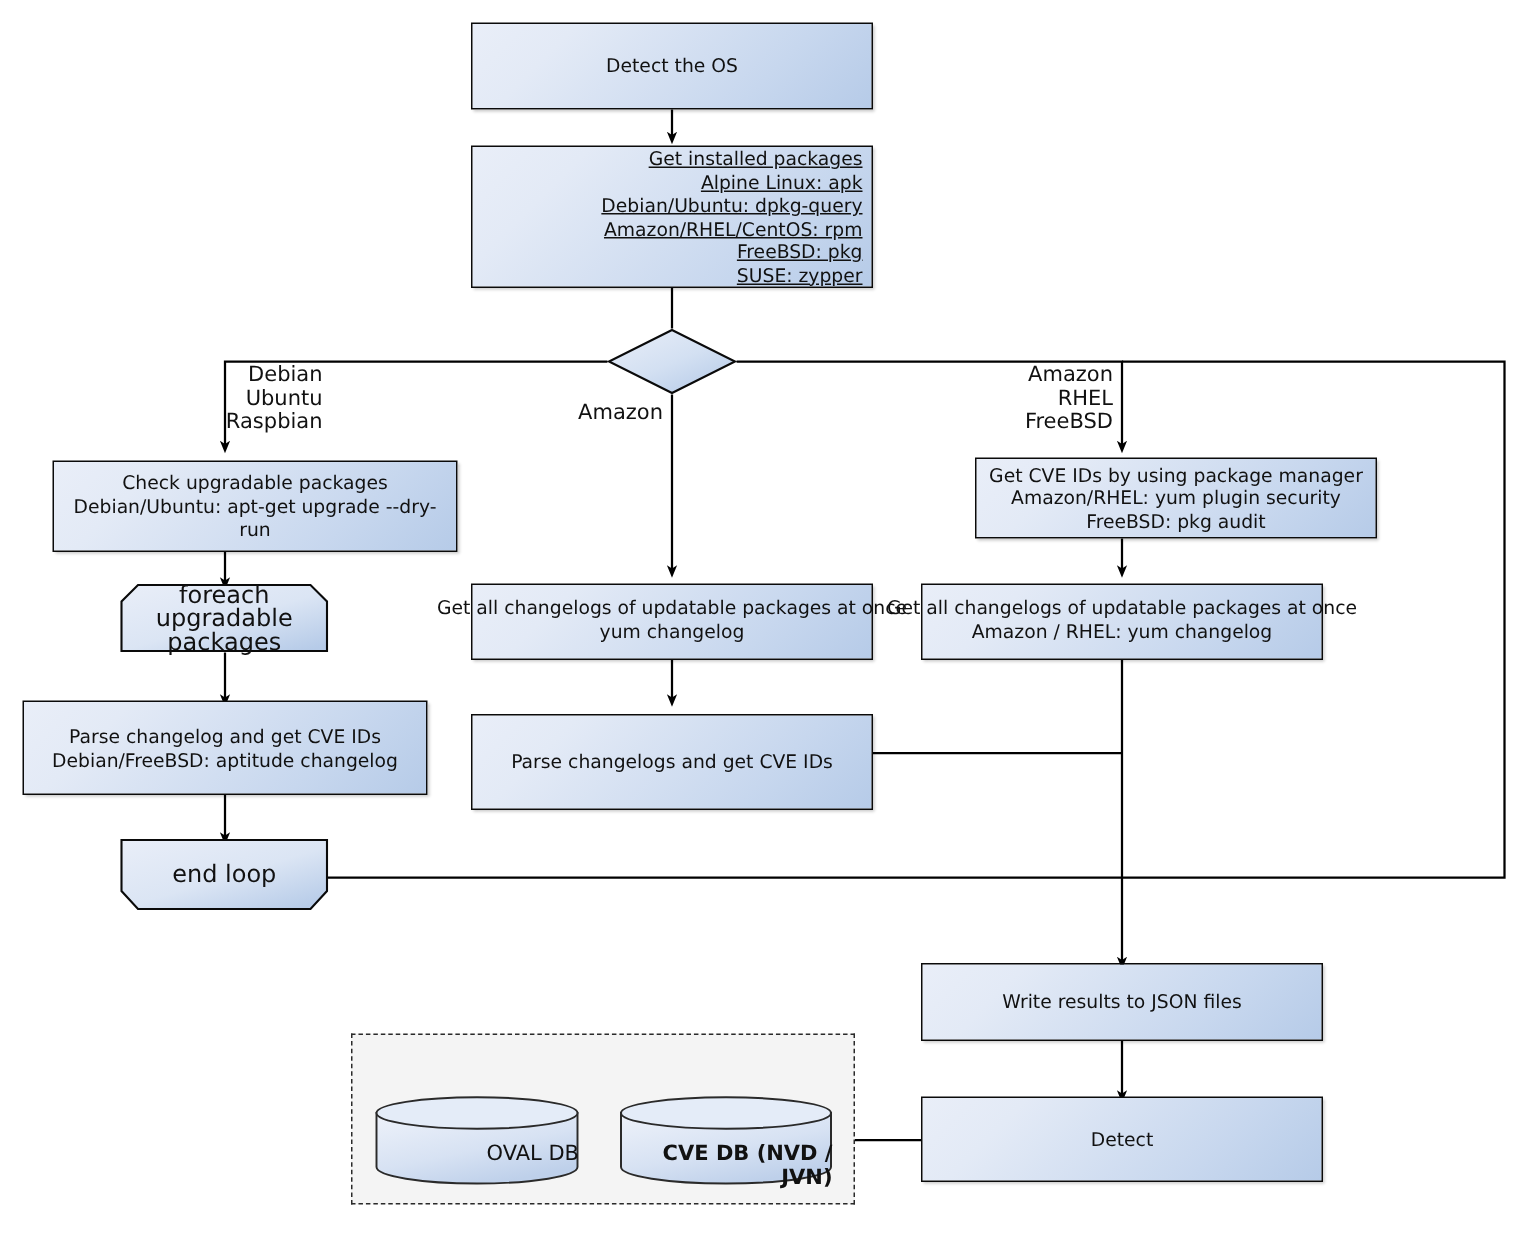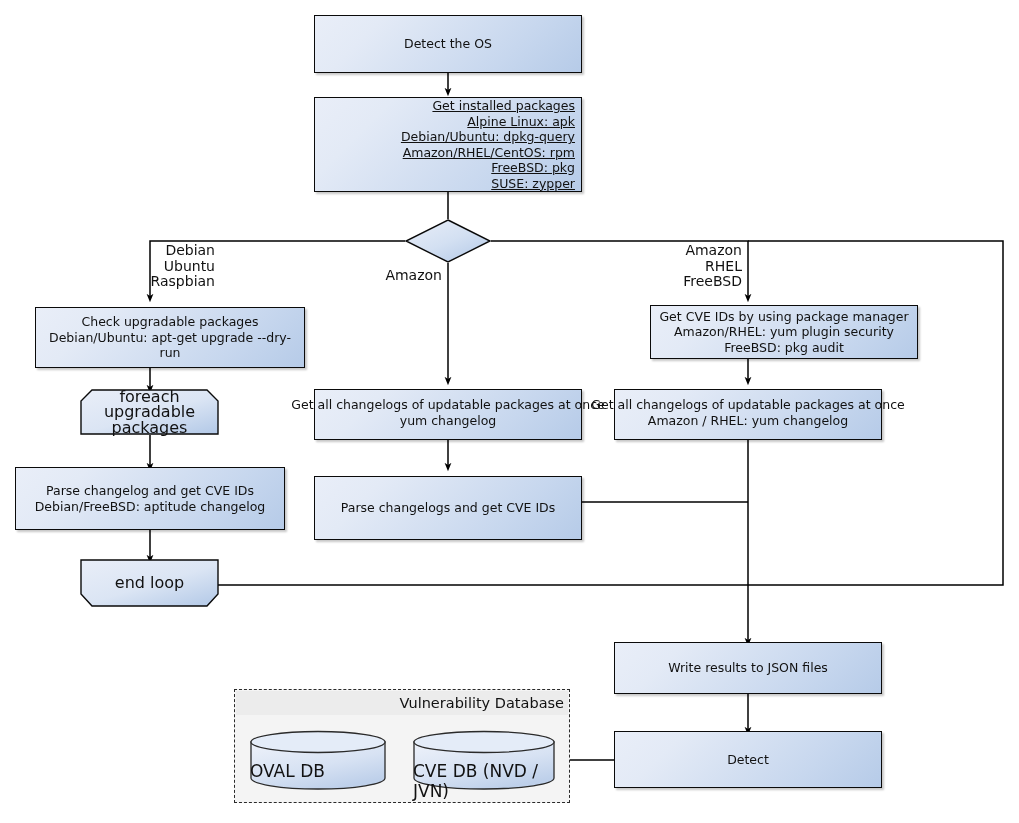--- a/index.html
+++ b/index.html
@@ -286,9 +286,6 @@
   </div>
 
   <div class="group-box" style="left:234px; top:689px; width:336px; height:114px;"></div>
-  <div class="group-head" style="left:236px; top:691px; width:332px; height:24px;">
-    <span>Vulnerability Database</span>
-  </div>
 
   <div class="cyl" style="left:250px; top:731px; width:136px; height:58px;">
     <svg width="136" height="58" viewBox="0 0 136 58">

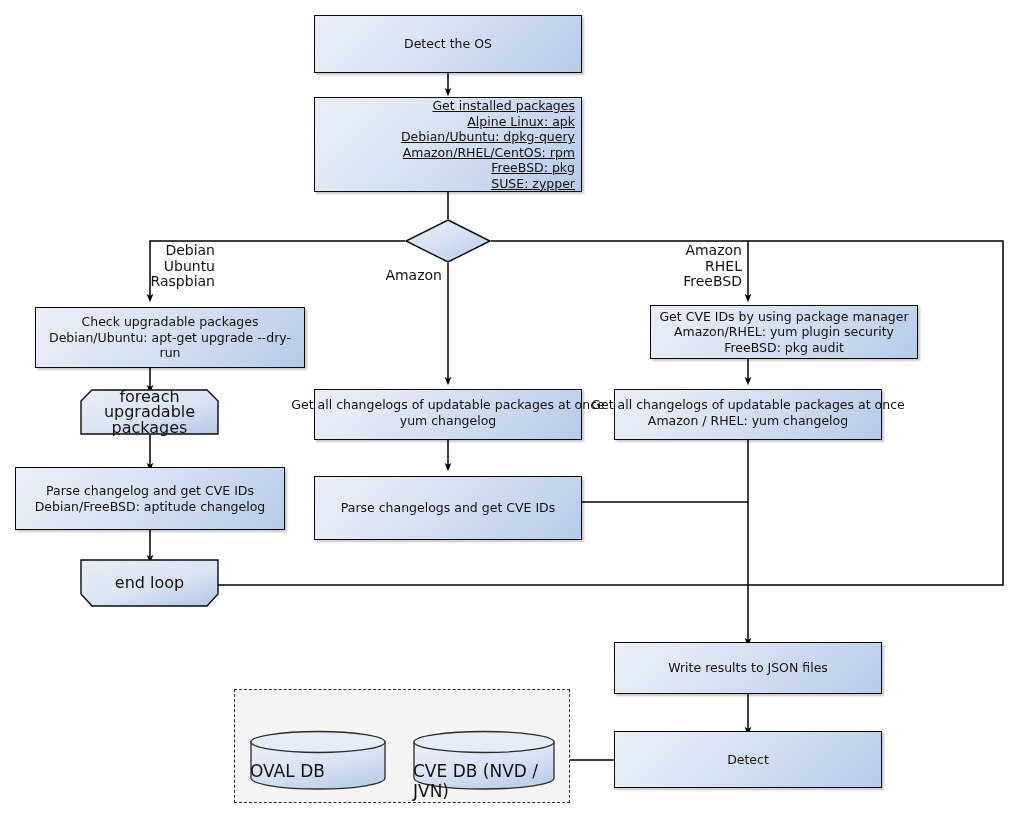--- a/index.html
+++ b/index.html
@@ -137,8 +137,8 @@
     position: absolute;
     left: 0;
     width: 100%;
-    text-align: left;
-    font-size: 17px;
+    text-align: right;
+    font-size: 14px;
     color: #111111;
   }
 </style>

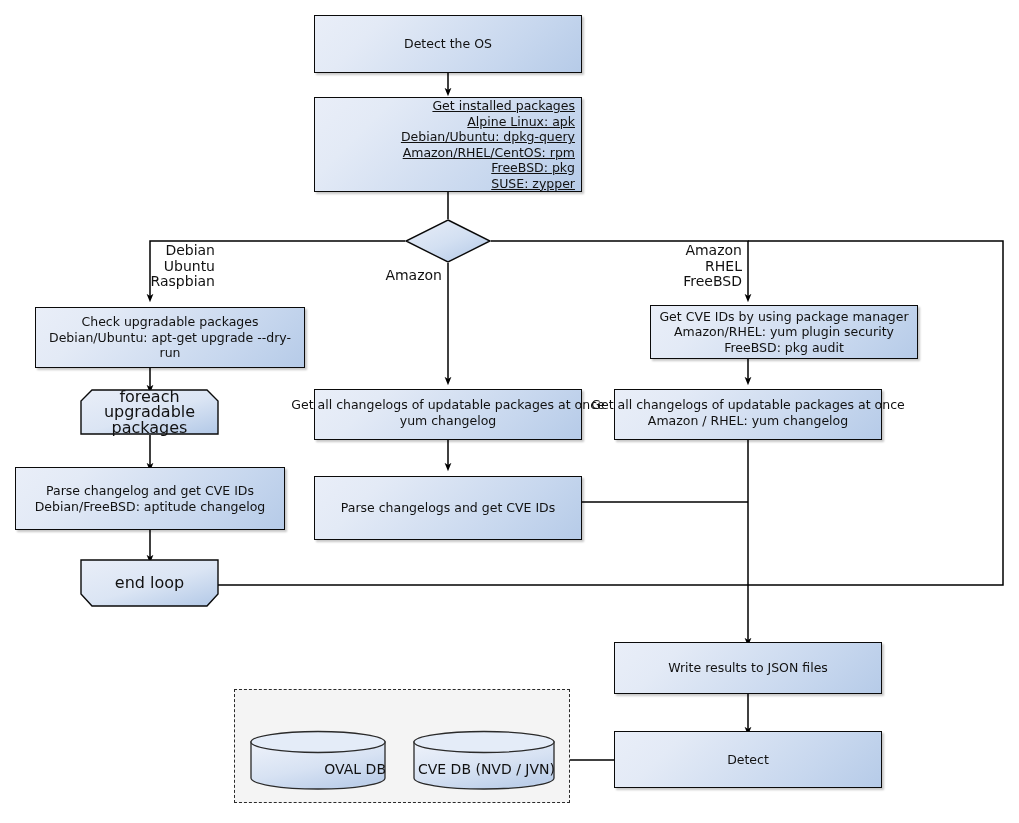--- a/index.html
+++ b/index.html
@@ -302,7 +302,7 @@
     <div class="clabel" style="top:30px;">OVAL DB</div>
   </div>
 
-  <div class="cyl" style="left:413px; top:731px; width:142px; height:58px;">
+  <div class="cyl" style="left:413px; top:731px; width:142px; height:58px;font-weight:bold;">
     <svg width="142" height="58" viewBox="0 0 142 58">
       <defs>
         <linearGradient id="cg2" x1="0" y1="0" x2="0.6" y2="1">

